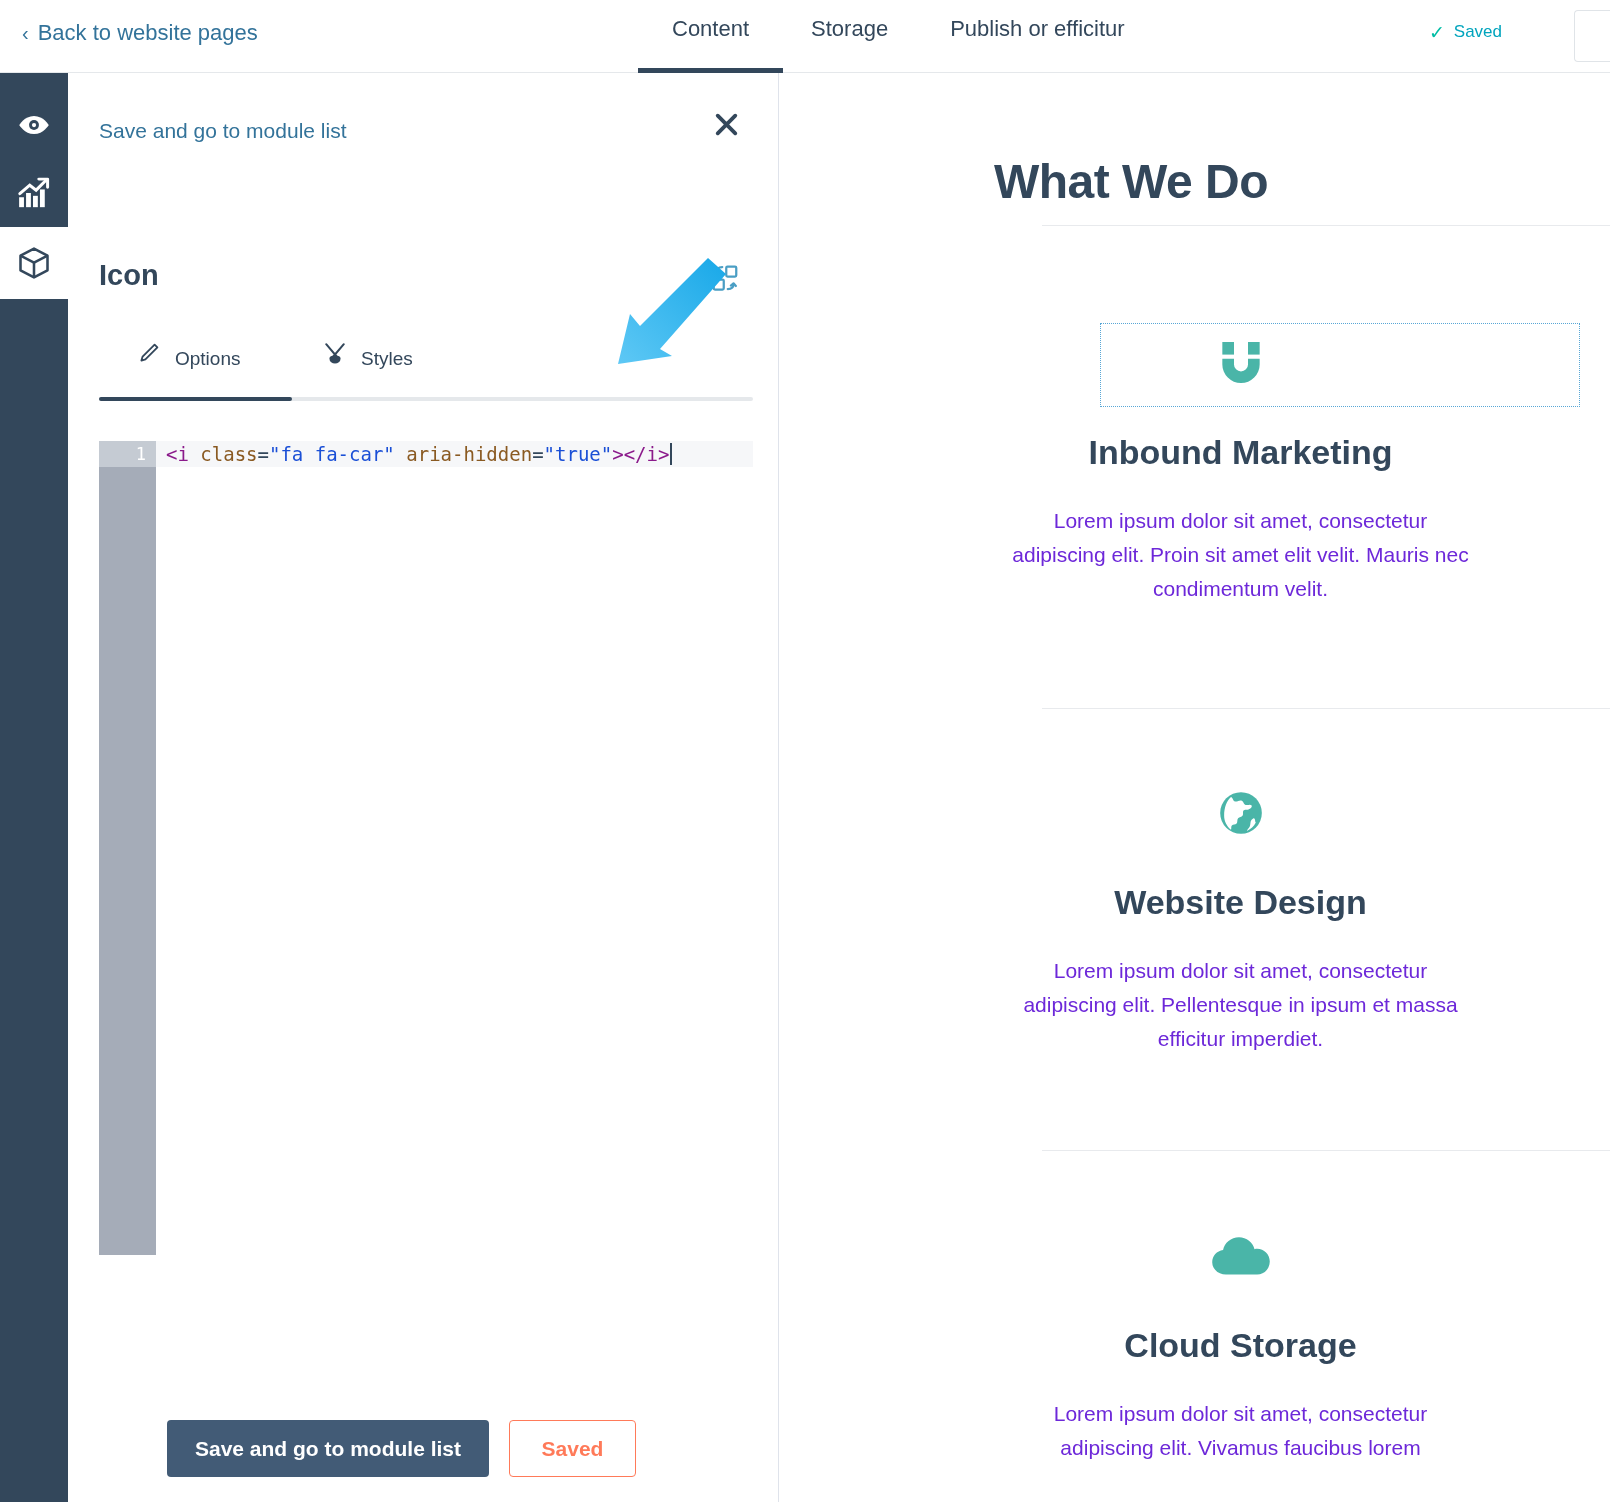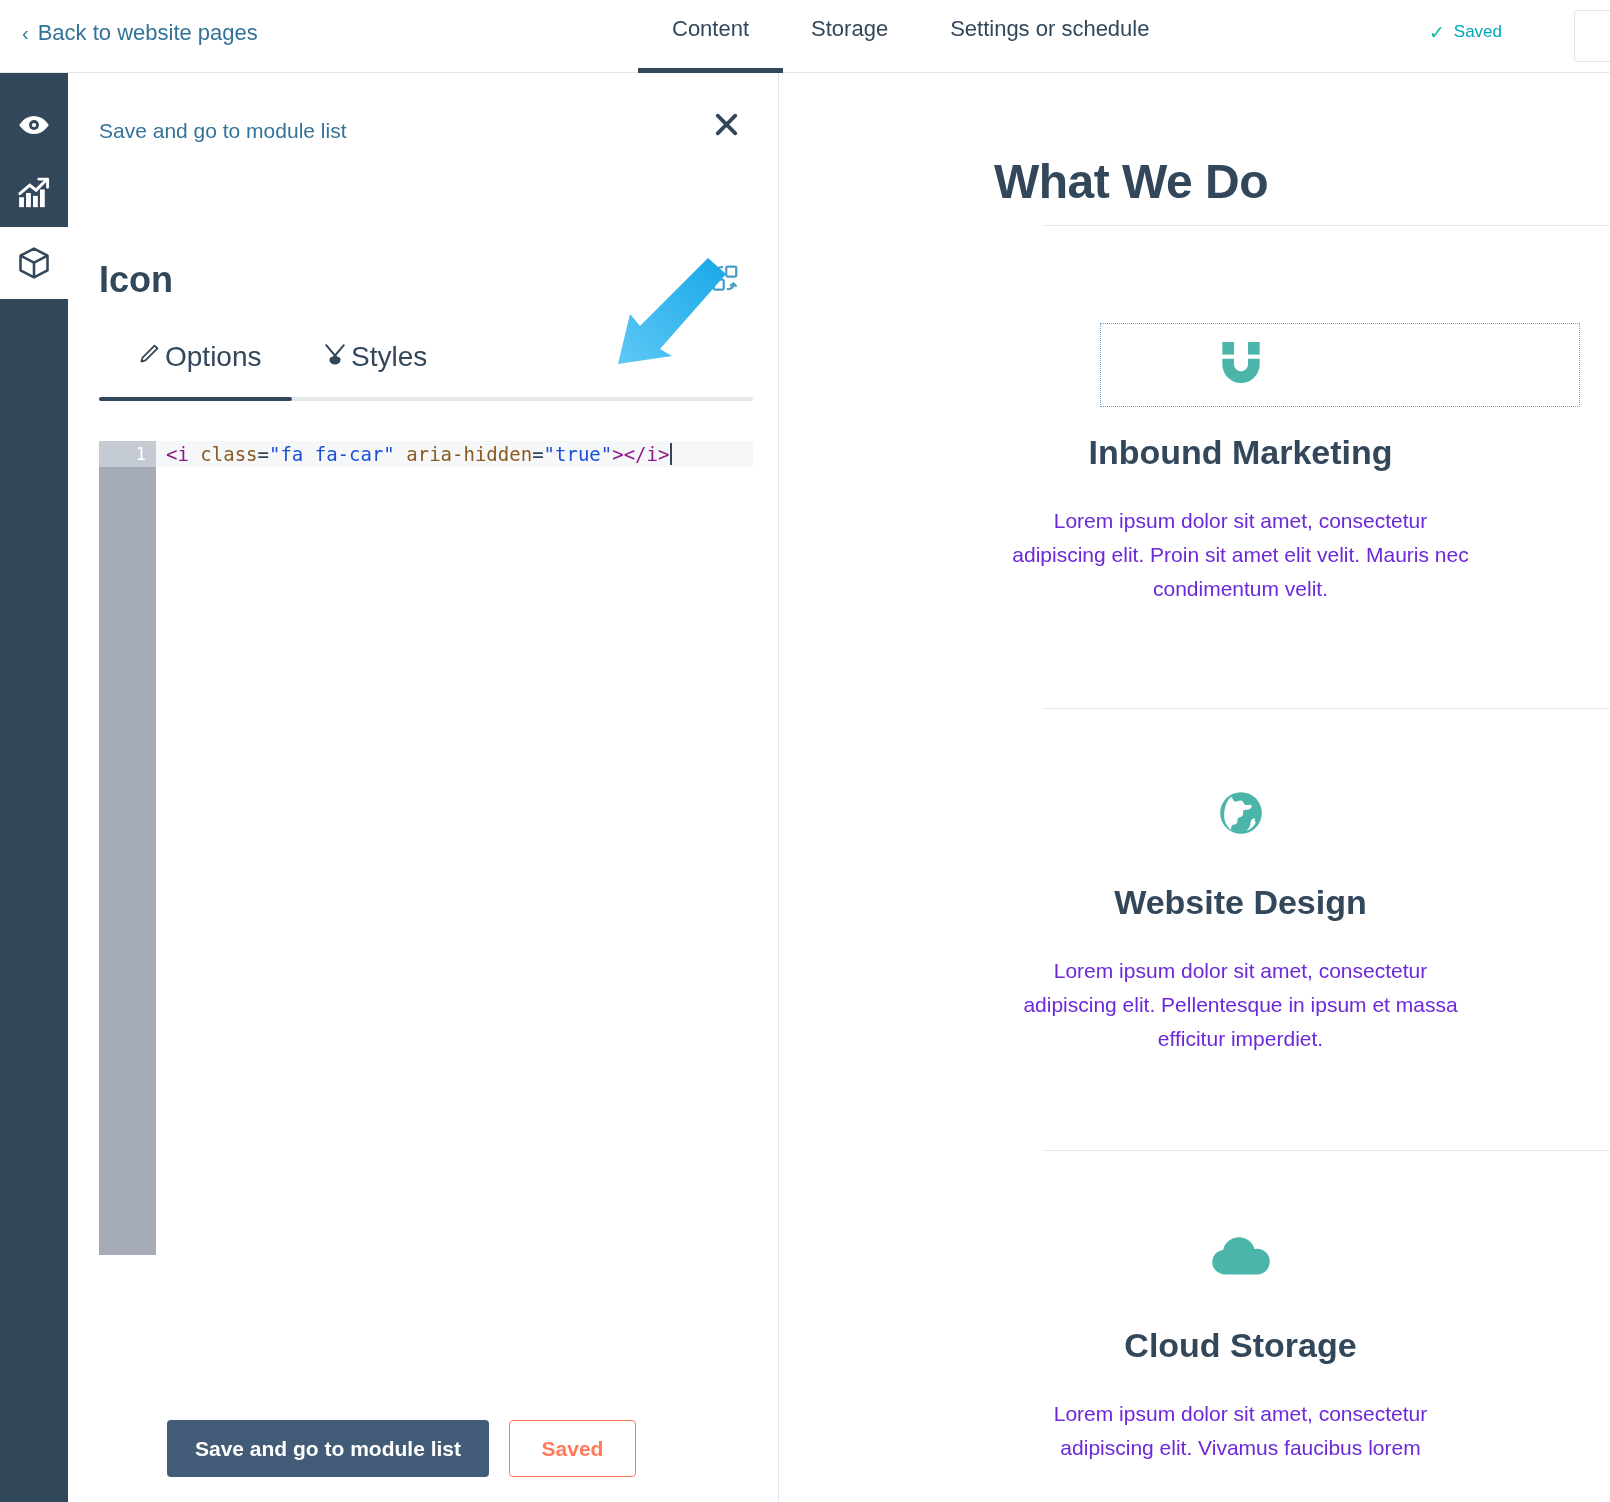--- a/index.html
+++ b/index.html
@@ -204,7 +204,7 @@
         <span>Storage</span>
       </div>
       <div class="top-tab">
-        <span>Settings or schedule</span>
+        <span>Publish or efficitur</span>
       </div>
     </div>
 

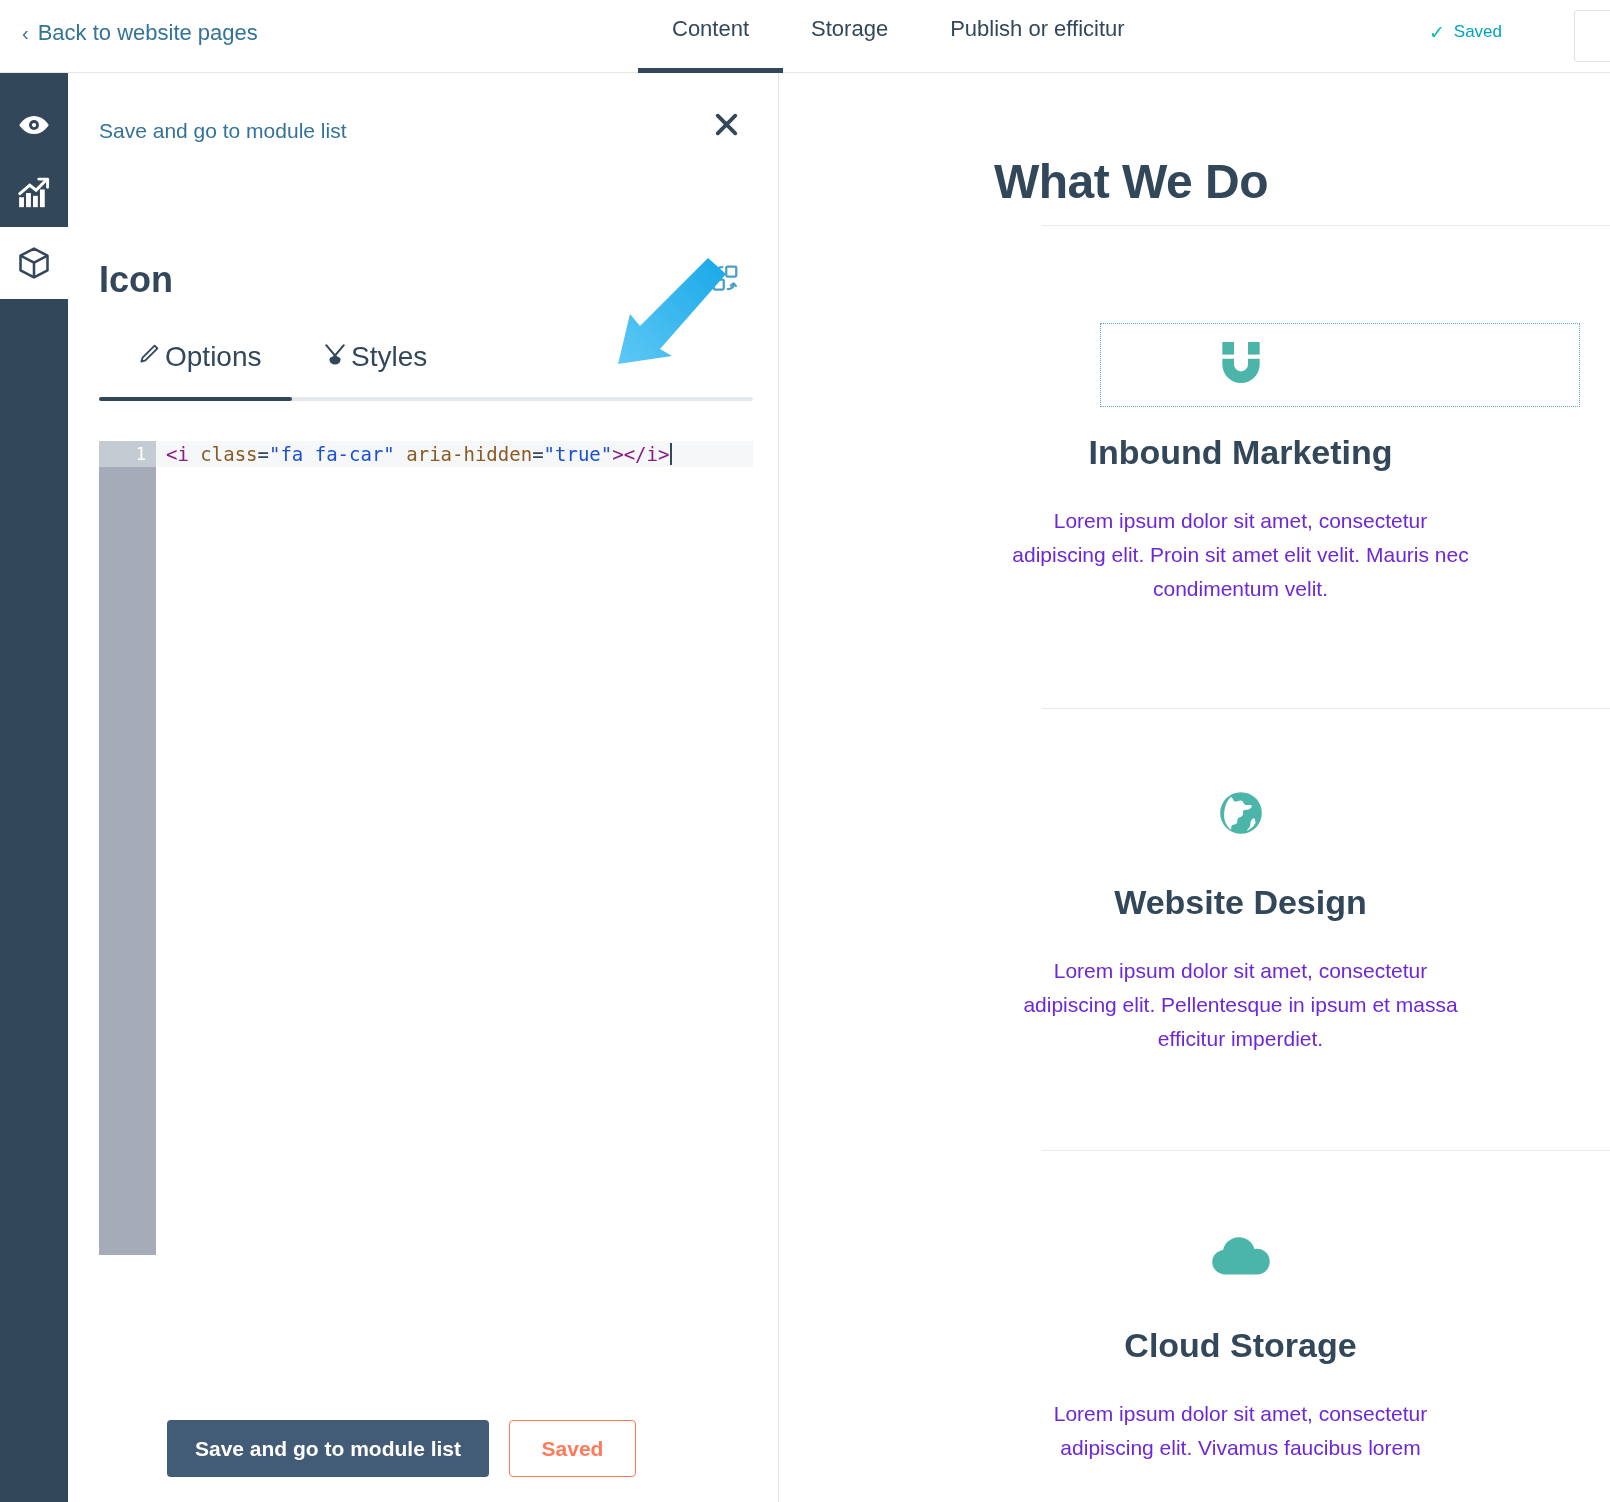--- a/index.html
+++ b/index.html
@@ -80,7 +80,7 @@
   }
   .panel-title {
     position: absolute; left: 31px; top: 186px;
-    font-size: 36px; font-weight: bold; color: #33475b;
+    font-size: 29px; font-weight: bold; color: #33475b;
   }
   .swap-icon {
     position: absolute; right: 38px; top: 190px; cursor: pointer;

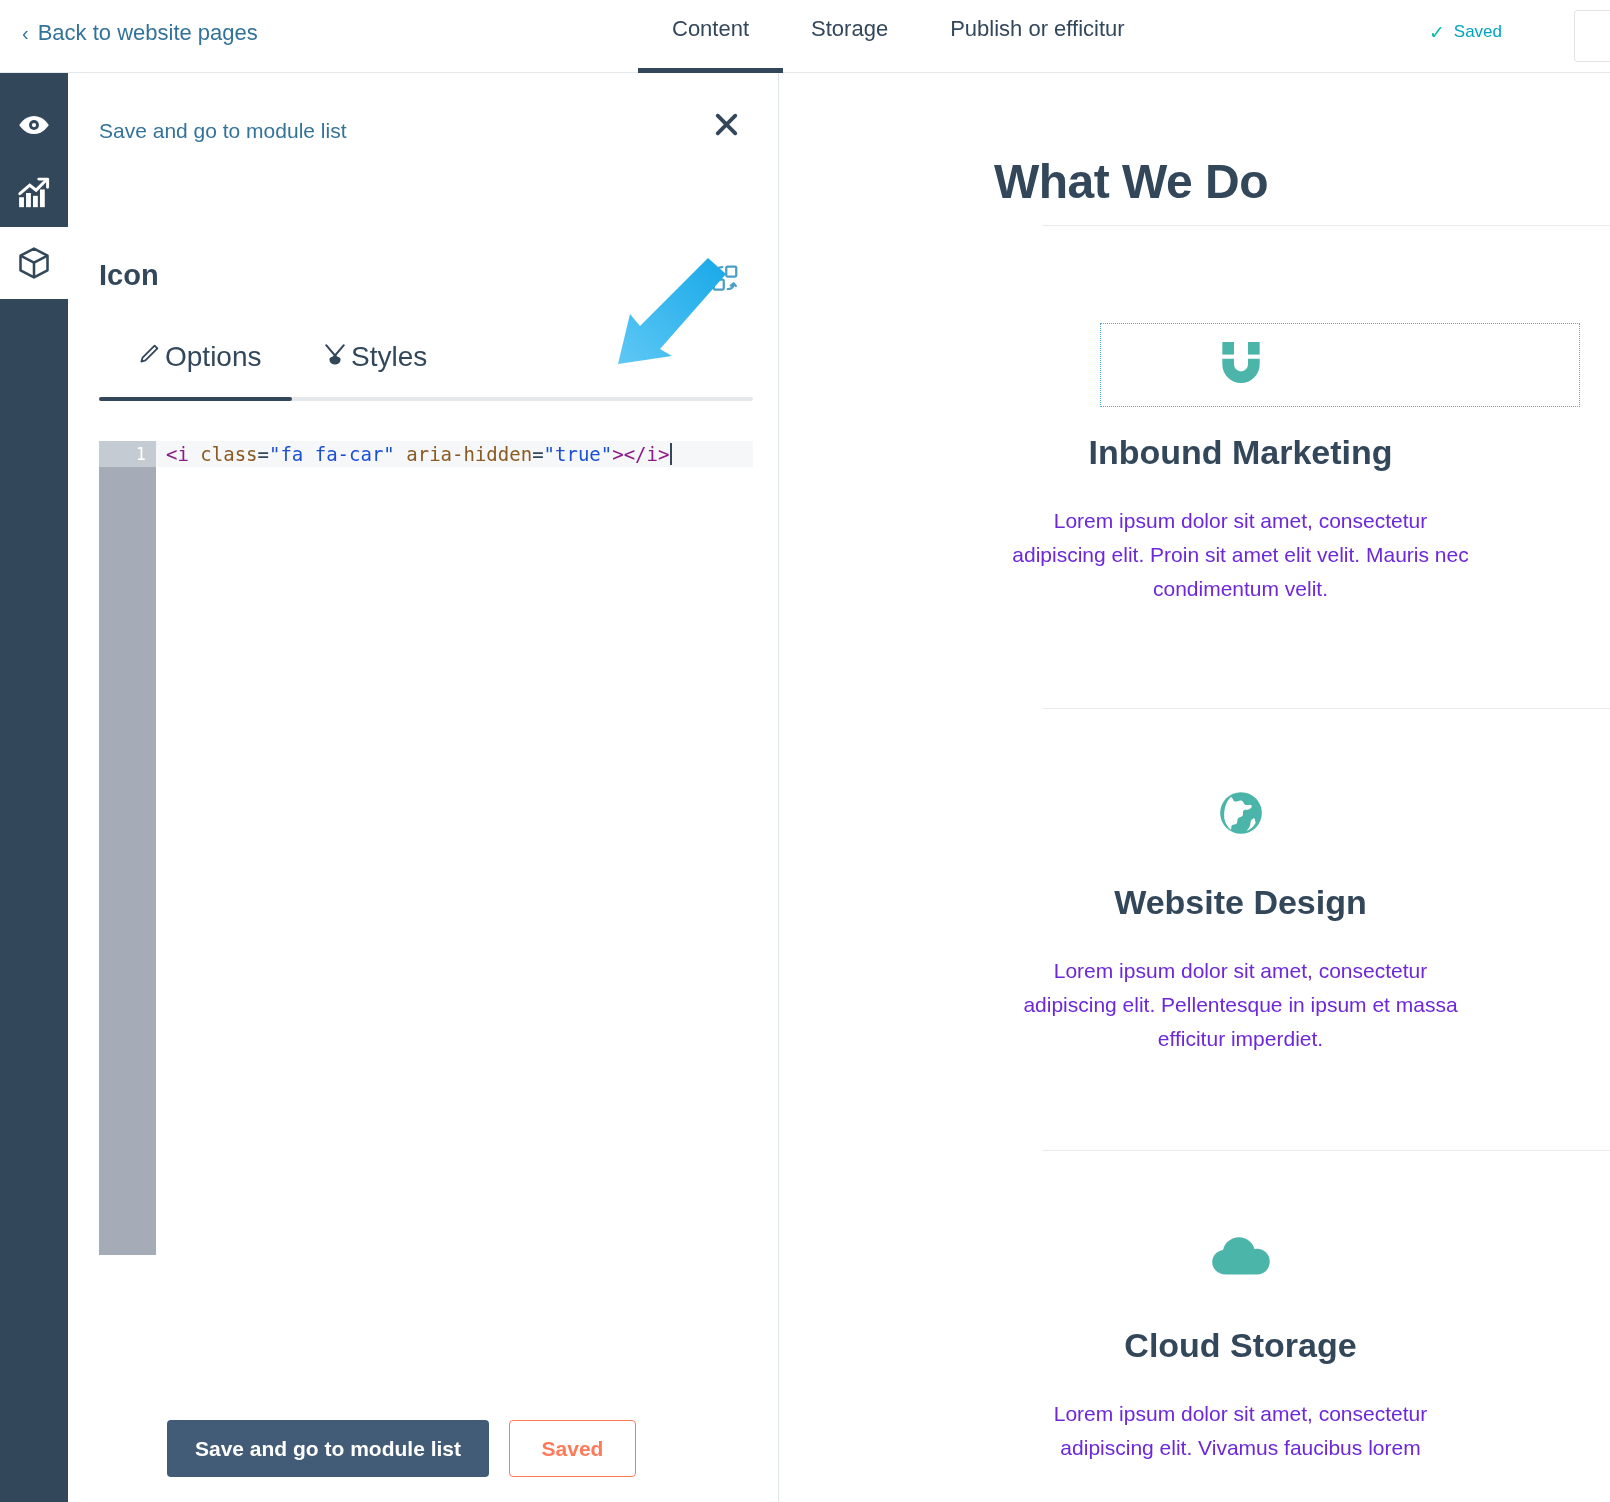--- a/index.html
+++ b/index.html
@@ -91,8 +91,8 @@
     position: absolute; left: 31px; top: 258px; width: 654px; height: 70px;
   }
   .ptab {
-    position: absolute; top: 10px; display: flex; align-items: center; gap: 4px;
-    font-size: 28px; color: #33475b; cursor: pointer;
+    position: absolute; top: 10px; display: flex; align-items: flex-end; gap: 14px;
+    font-size: 19px; color: #33475b; cursor: pointer;
   }
   .ptab.t1 { left: 38px; }
   .ptab.t2 { left: 224px; }

